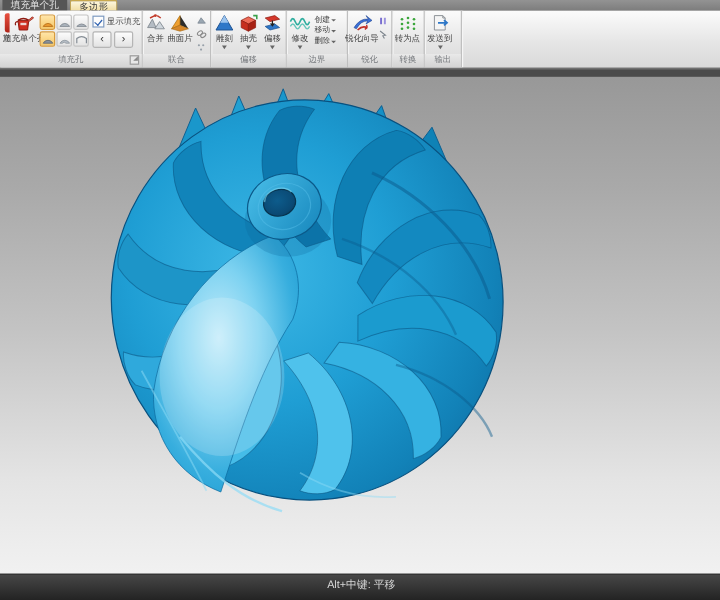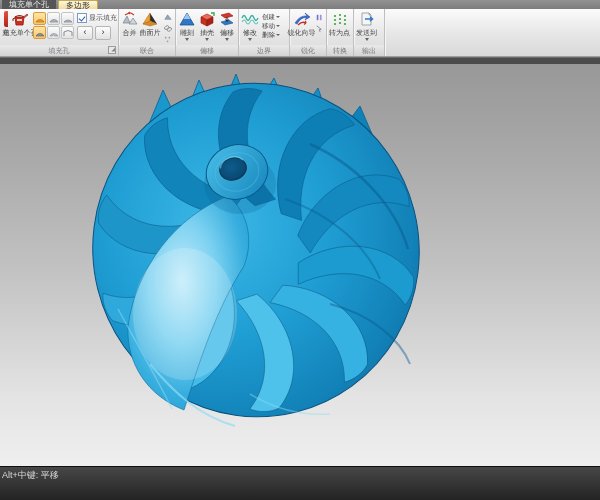--- a/index.html
+++ b/index.html
@@ -72,9 +72,9 @@
   .viewport svg{position:absolute;left:0;top:0;}
 
   
-  .statusbar{position:absolute;left:0;right:0;bottom:0;height:34px;
+  .statusbar{position:absolute;left:0;right:0;bottom:0;height:22px;
              background:linear-gradient(#474747,#232323);border-top:1px solid #101010;
-             color:#d8d8d8;font-size:9px;line-height:16px;padding-left:2px;box-sizing:border-box;}
+             color:#d8d8d8;font-size:9px;line-height:16px;padding-left:2px;box-sizing:border-box;text-align:center;}
 </style>
 </head>
 <body>

